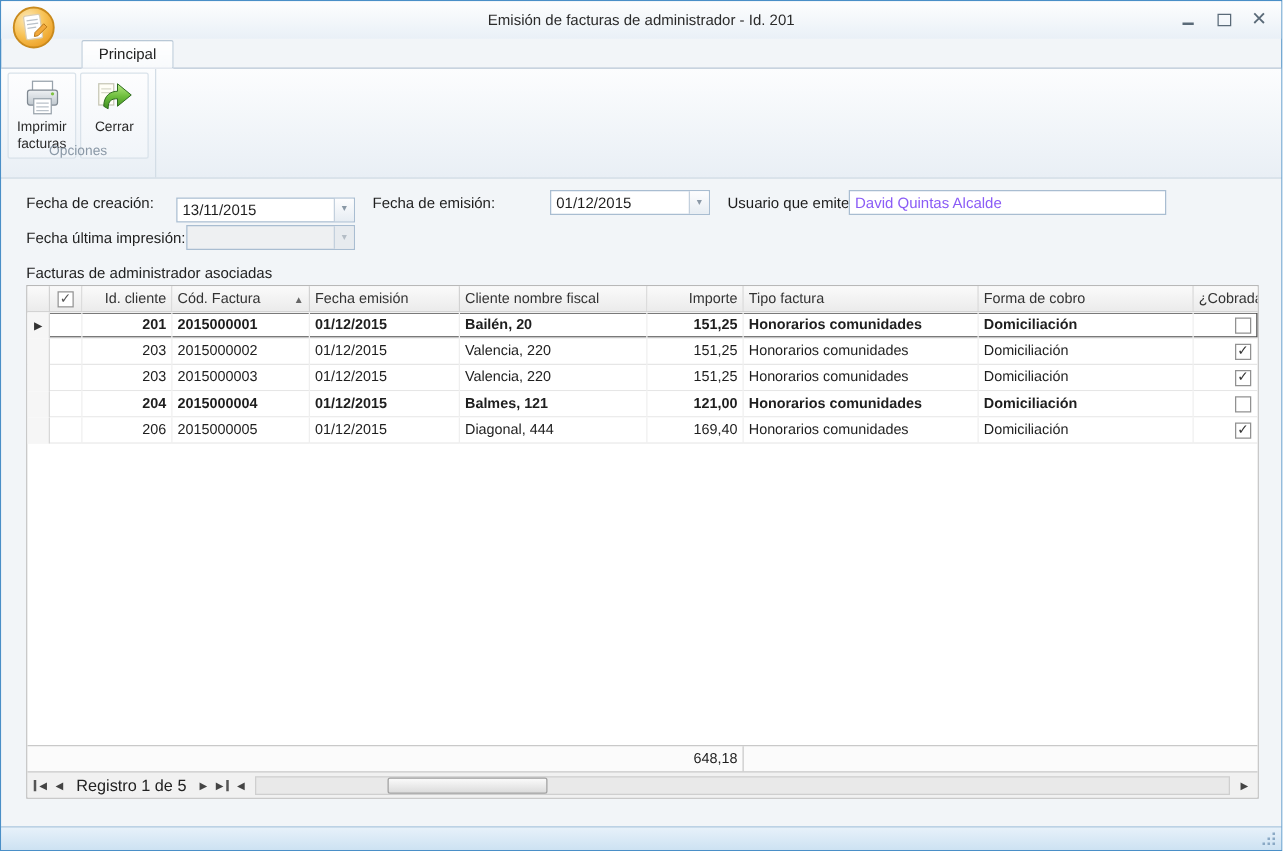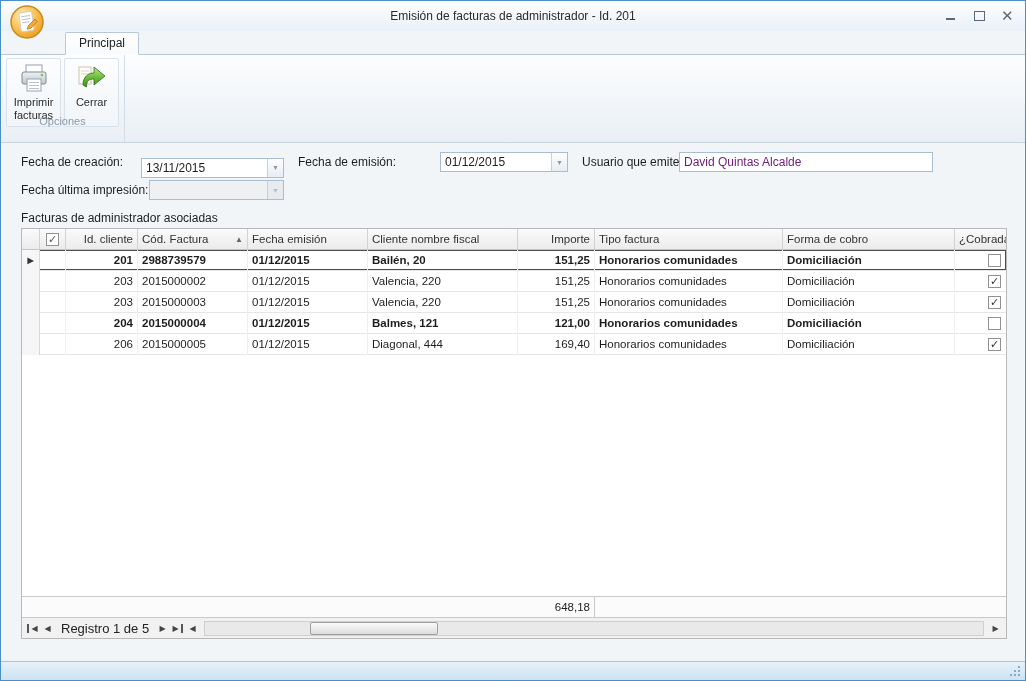--- a/index.html
+++ b/index.html
@@ -41,7 +41,7 @@
   .c1{width:143px;margin-top:11px;} .c2{width:128px;} .c4{width:135px;}
   .combo.disabled{background:#eef0f2;}
   .combo.disabled .dd{background:#e7ebef;color:#b4bdc6;}
-  .textbox{width:254px;height:20px;border:1px solid #a9bdd1;padding:0 4px;font-family:"Liberation Sans",sans-serif;font-size:12px;color:#701a75;background:#fff;outline:none;}
+  .textbox{width:254px;height:20px;border:1px solid #a9bdd1;padding:0 4px;font-family:"Liberation Sans",sans-serif;font-size:12px;color:#8b5cf6;background:#fff;outline:none;}
   .grid-caption{font-size:12px;color:#222;margin:4px 0 3px;flex:0 0 auto;}
 
   

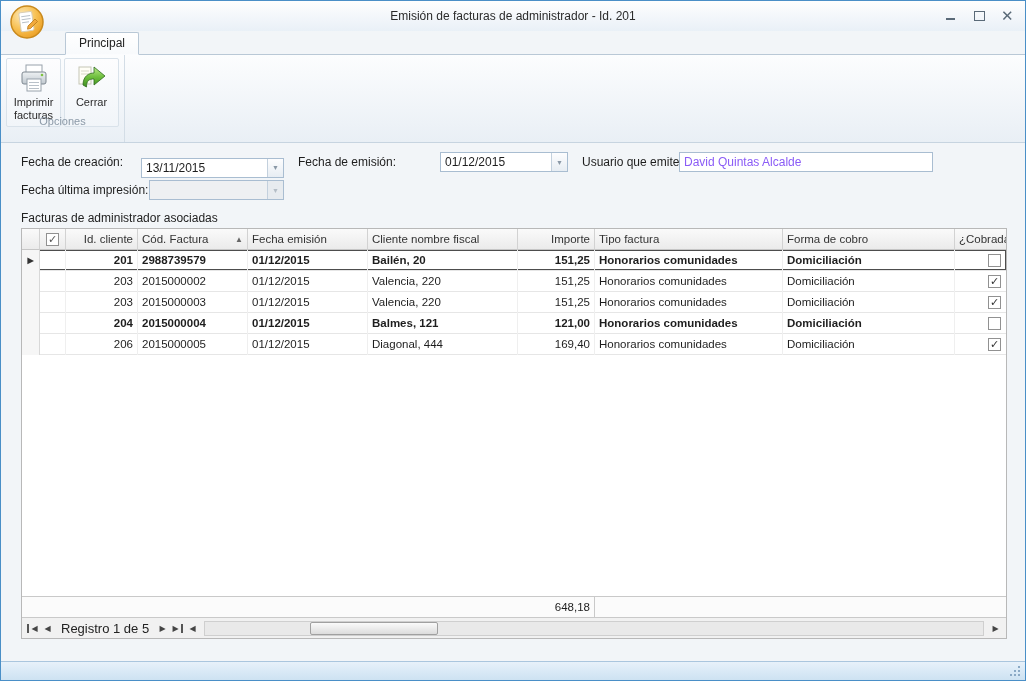--- a/index.html
+++ b/index.html
@@ -209,7 +209,7 @@
         <div class="gc c-ind">▶</div>
         <div class="gc c-chk"></div>
         <div class="gc c-id">201</div>
-        <div class="gc c-cod">2988739579</div>
+        <div class="gc c-cod">2015000001</div>
         <div class="gc c-fec">01/12/2015</div>
         <div class="gc c-cli">Bailén, 20</div>
         <div class="gc c-imp">151,25</div>

